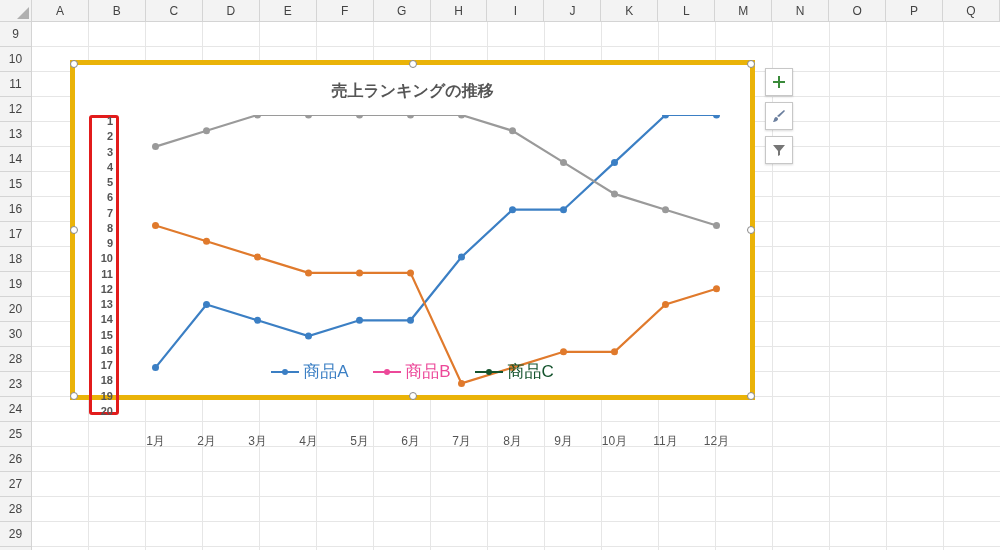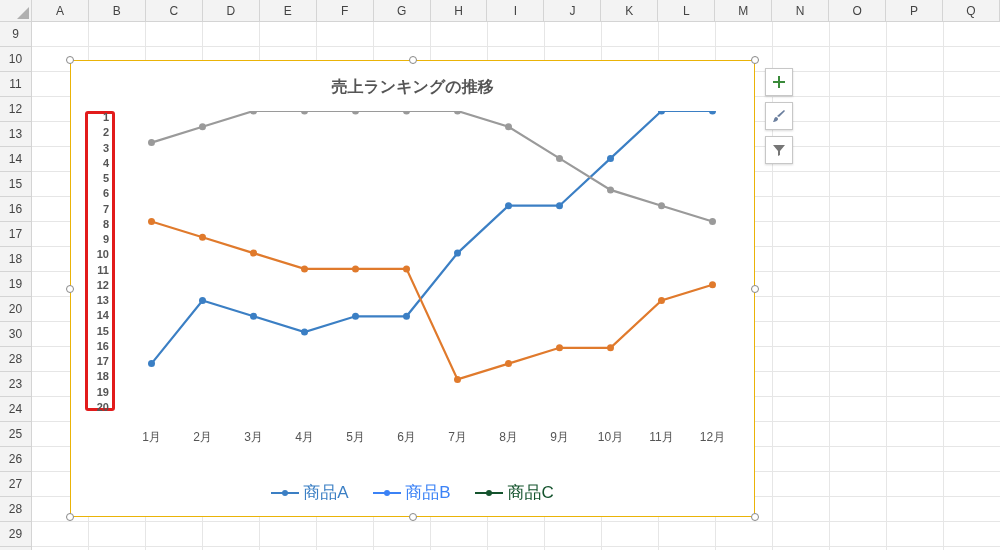--- a/index.html
+++ b/index.html
@@ -77,9 +77,9 @@
     left: 70px;
     top: 60px;
     width: 685px;
-    height: 457px;
+    height: 340px;
     background: #fff;
-    border: 1px solid #eab308;
+    border: 5px solid #eab308;
   }
   .sel-handle {
     position: absolute;

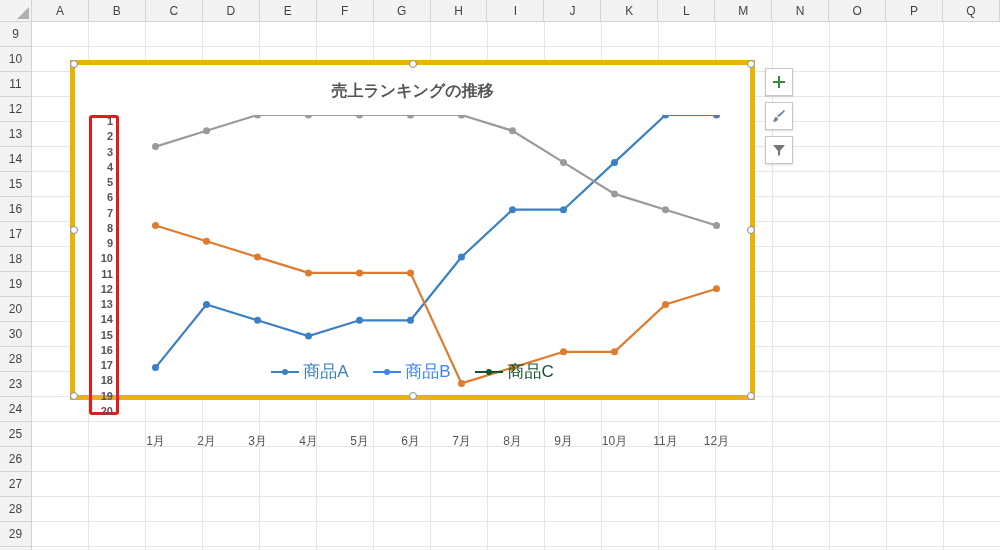--- a/index.html
+++ b/index.html
@@ -350,7 +350,7 @@
       <span class="legend-mark"></span>
       <span>商品A</span>
     </span>
-    <span class="legend-item" style="color:#3b82f6">
+    <span class="legend-item" style="color:#ec4899">
       <span class="legend-mark"></span>
       <span>商品B</span>
     </span>

